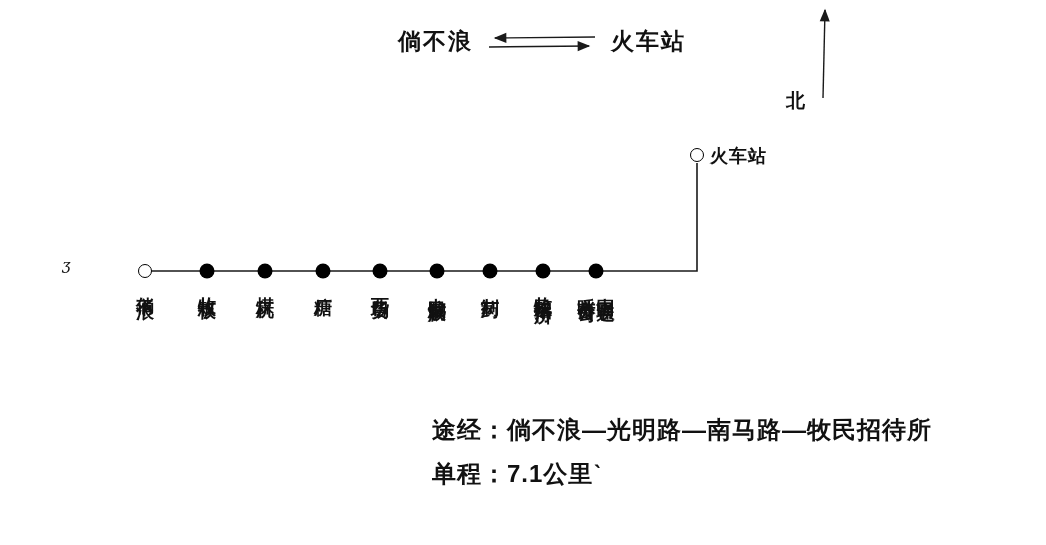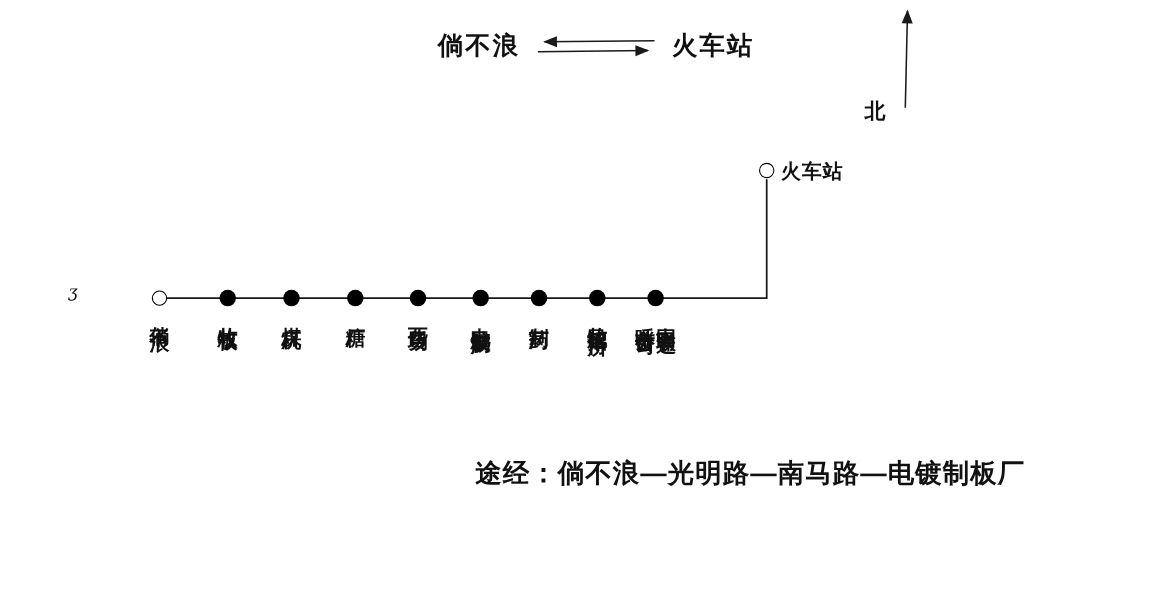--- a/index.html
+++ b/index.html
@@ -189,7 +189,7 @@
   </div>
 
   <div class="info">
-    <div class="info-line">途经：倘不浪—光明路—南马路—电镀制板厂</div>
+    <div class="info-line">途经：倘不浪—光明路—南马路—牧民招待所</div>
   </div>
 
   <span class="stray">ʒ</span>

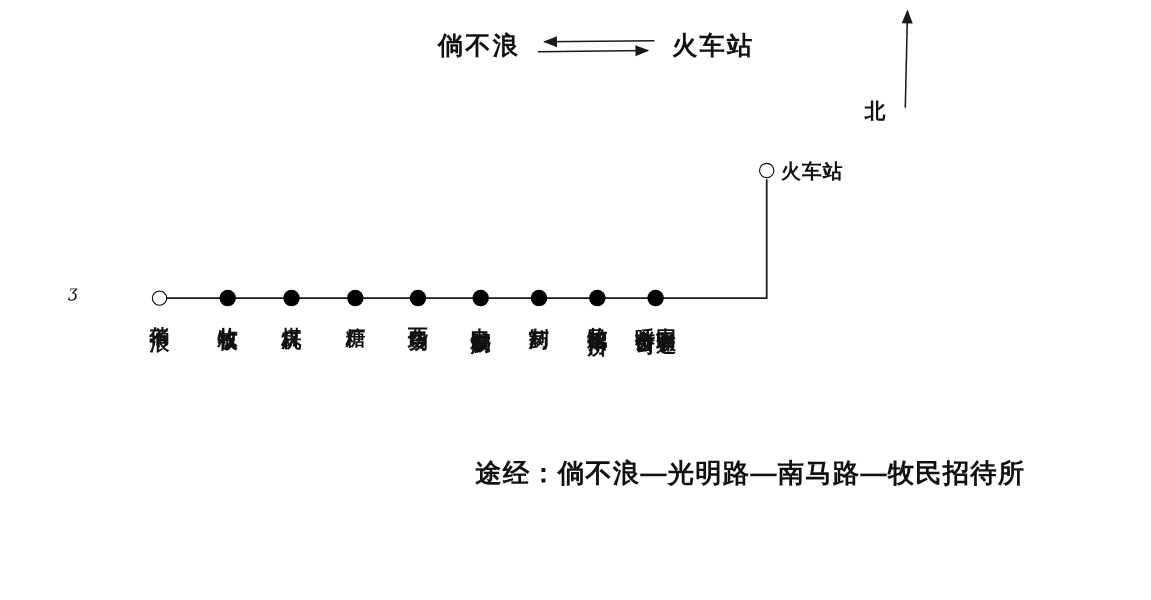--- a/index.html
+++ b/index.html
@@ -190,6 +190,7 @@
 
   <div class="info">
     <div class="info-line">途经：倘不浪—光明路—南马路—牧民招待所</div>
+    <div class="info-line">单程：7.1公里ˋ</div>
   </div>
 
   <span class="stray">ʒ</span>

